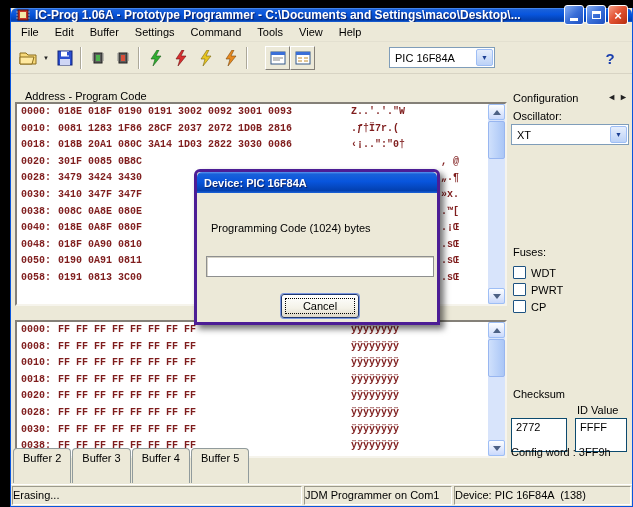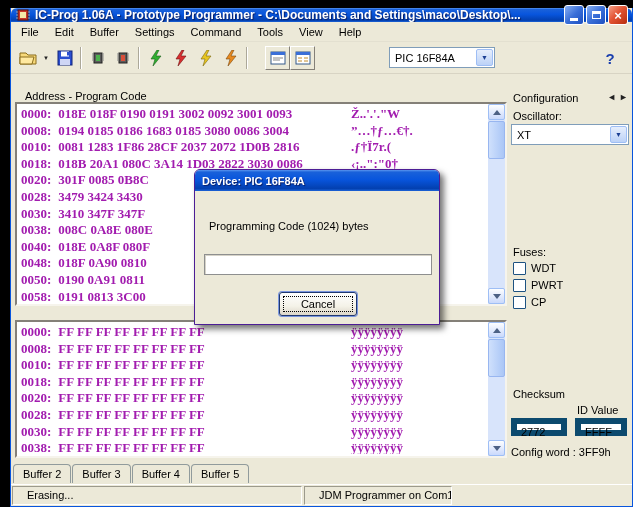--- a/index.html
+++ b/index.html
@@ -50,7 +50,7 @@
   .databox.pcbox{top:94px;height:204px}
   .databox.eebox{top:312px;height:138px}
   .rows{position:absolute;left:4px;top:2px;right:20px;bottom:2px;overflow:hidden;
-    font-family:Liberation Serif, serif;font-size:13px;font-weight:bold;color:#a21caf}
+    font-family:Liberation Mono, monospace;font-size:10px;font-weight:bold;color:#7f1d1d}
   .hexrow{position:relative;height:16.6px;white-space:pre}
   .addr{margin-right:7px}
   .ascii{position:absolute;left:330px;top:0;white-space:pre}

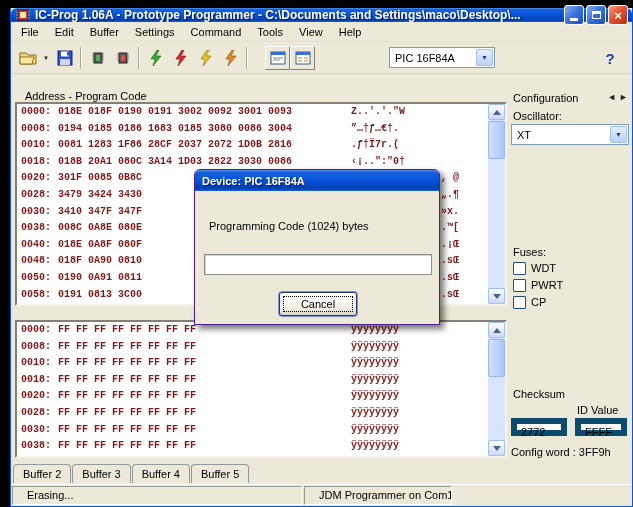--- a/index.html
+++ b/index.html
@@ -231,7 +231,6 @@
   <div class="databox pcbox">
     <div class="rows">
         <div class="hexrow"><span class="addr">0000:</span><span class="hexvals">018E 018F 0190 0191 3002 0092 3001 0093</span><span class="ascii">Ž..'.'."W</span></div>
-        <div class="hexrow"><span class="addr">0008:</span><span class="hexvals">0194 0185 0186 1683 0185 3080 0086 3004</span><span class="ascii">”…†ƒ…€†.</span></div>
         <div class="hexrow"><span class="addr">0010:</span><span class="hexvals">0081 1283 1F86 28CF 2037 2072 1D0B 2816</span><span class="ascii">.ƒ†Ï7r.(</span></div>
         <div class="hexrow"><span class="addr">0018:</span><span class="hexvals">018B 20A1 080C 3A14 1D03 2822 3030 0086</span><span class="ascii">‹¡..":"0†</span></div>
         <div class="hexrow"><span class="addr">0020:</span><span class="hexvals">301F 0085 0B8C</span><span class="ascii">               , @</span></div>

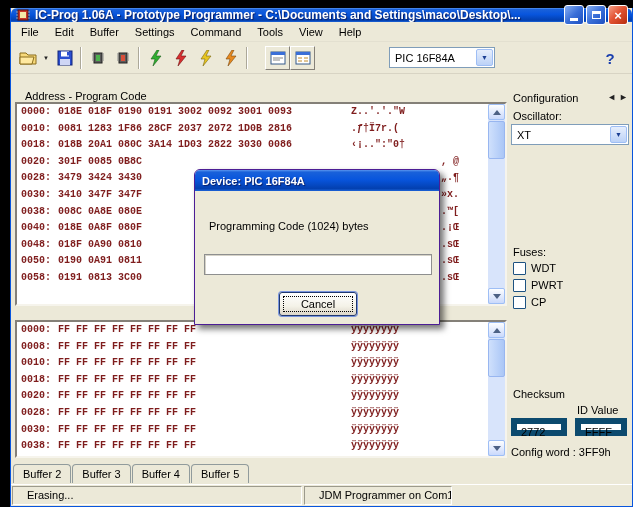--- a/index.html
+++ b/index.html
@@ -97,7 +97,7 @@
   .panel.p3{flex:1}
   
   .dialog{position:absolute;left:194px;top:169px;width:246px;height:156px;z-index:50;
-    background:#ECE9D8;border:1px solid #4c1d95;border-radius:6px 6px 0 0;
+    background:#ECE9D8;border:3px solid #4c1d95;border-radius:6px 6px 0 0;
     box-shadow:4px 4px 6px rgba(0,0,0,.55)}
   .dlg-titlebar{height:21px;border-radius:5px 5px 0 0;display:flex;align-items:center;padding:0 7px;
     background:linear-gradient(180deg,#5a96f0 0%,#1961da 10%,#0855dd 45%,#0340b0 88%,#1c63d8 100%)}

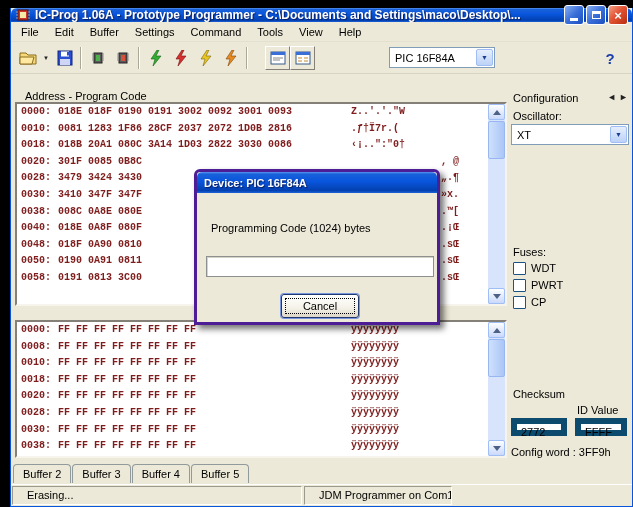--- a/index.html
+++ b/index.html
@@ -73,7 +73,7 @@
   .combo.osc{position:absolute;left:0;top:32px;width:118px}
   .cfg-fuses-label{position:absolute;left:2px;top:154px}
   .fuses{position:absolute;left:2px;top:170px}
-  .fuse{display:flex;align-items:flex-start;height:17px;gap:5px}
+  .fuse{display:flex;align-items:flex-end;height:17px;gap:5px}
   .checkbox{width:13px;height:13px;background:#fff;border:1px solid #1d5281;border-radius:1px;flex:0 0 auto}
   .cfg-checksum-label{position:absolute;left:2px;top:296px}
   .cfg-id-label{position:absolute;left:66px;top:312px}

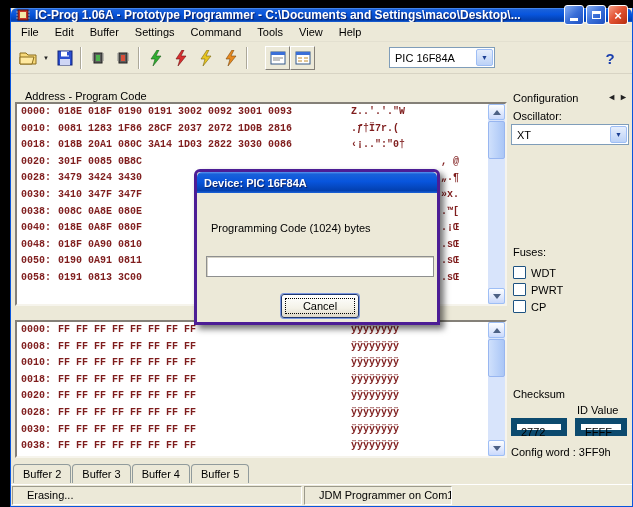--- a/index.html
+++ b/index.html
@@ -77,7 +77,7 @@
   .checkbox{width:13px;height:13px;background:#fff;border:1px solid #1d5281;border-radius:1px;flex:0 0 auto}
   .cfg-checksum-label{position:absolute;left:2px;top:296px}
   .cfg-id-label{position:absolute;left:66px;top:312px}
-  .valbox{position:absolute;top:326px;height:18px;background:#fff;border:6px solid #0c4a6e;
+  .valbox{position:absolute;top:326px;height:34px;background:#fff;border:1px solid #0c4a6e;
     padding:2px 4px;font-size:11px}
   .valbox.checksum{left:0;width:56px}
   .valbox.idval{left:64px;width:52px}

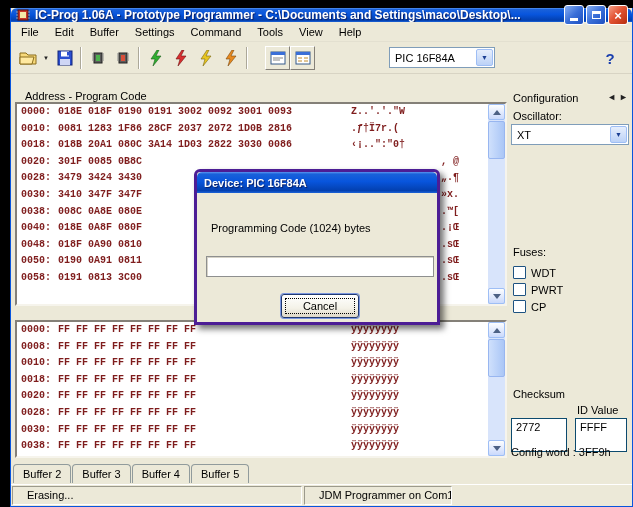--- a/index.html
+++ b/index.html
@@ -84,7 +84,7 @@
   .cfg-word{position:absolute;left:0;top:354px}
   
   .tabstrip{position:absolute;left:2px;top:452px;right:0;height:23px;display:flex;align-items:flex-end}
-  .tab{height:19px;padding:3px 9px 0;margin-right:1px;background:#ece9d8;
+  .tab{height:35px;padding:3px 9px 0;margin-right:1px;background:#ece9d8;
     border:1px solid #919b9c;border-bottom:none;border-radius:4px 4px 0 0;font-size:11px}
   .tab.active{height:23px;padding-top:5px;box-shadow:inset 0 2px 0 #f0a63c;background:#f2efe4}
   

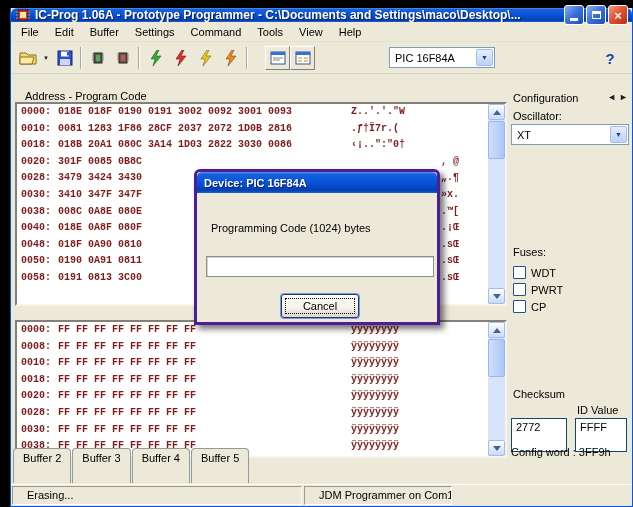--- a/index.html
+++ b/index.html
@@ -90,7 +90,7 @@
   
   .statusbar{position:absolute;left:0;top:476px;right:0;height:21px;border-top:1px solid #fff;
     display:flex;gap:2px;padding:1px 1px 0 1px}
-  .panel{border:1px solid;border-color:#9c9a8c #fff #fff #9c9a8c;padding:2px 14px;
+  .panel{border:1px solid;border-color:#9c9a8c #fff #fff #9c9a8c;padding:2px 0;
     white-space:pre;overflow:hidden}
   .panel.p1{width:290px}
   .panel.p2{width:148px}

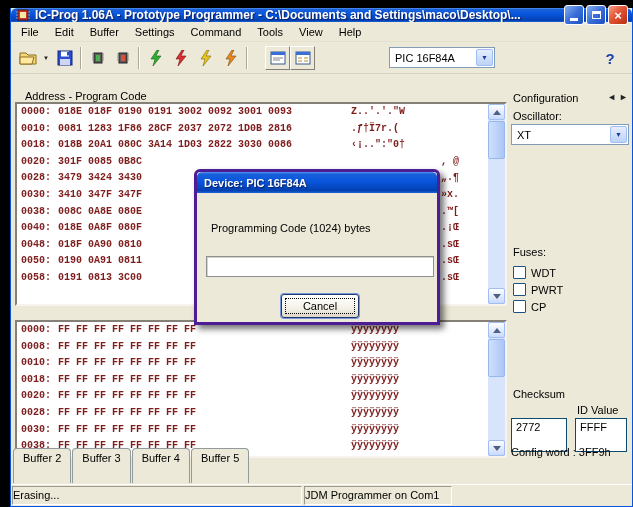--- a/index.html
+++ b/index.html
@@ -321,6 +321,7 @@
   <div class="statusbar">
     <div class="panel p1">Erasing...</div>
     <div class="panel p2">JDM Programmer on Com1</div>
+    <div class="panel p3">Device: PIC 16F84A  (138)</div>
   </div>
 
 </div>

